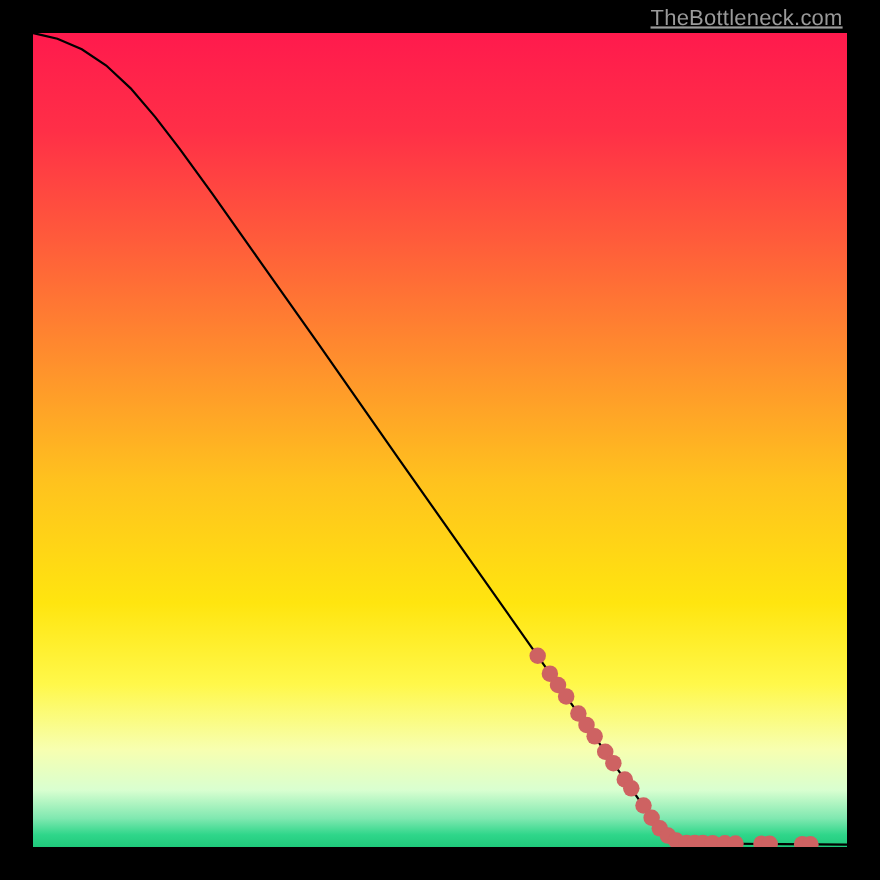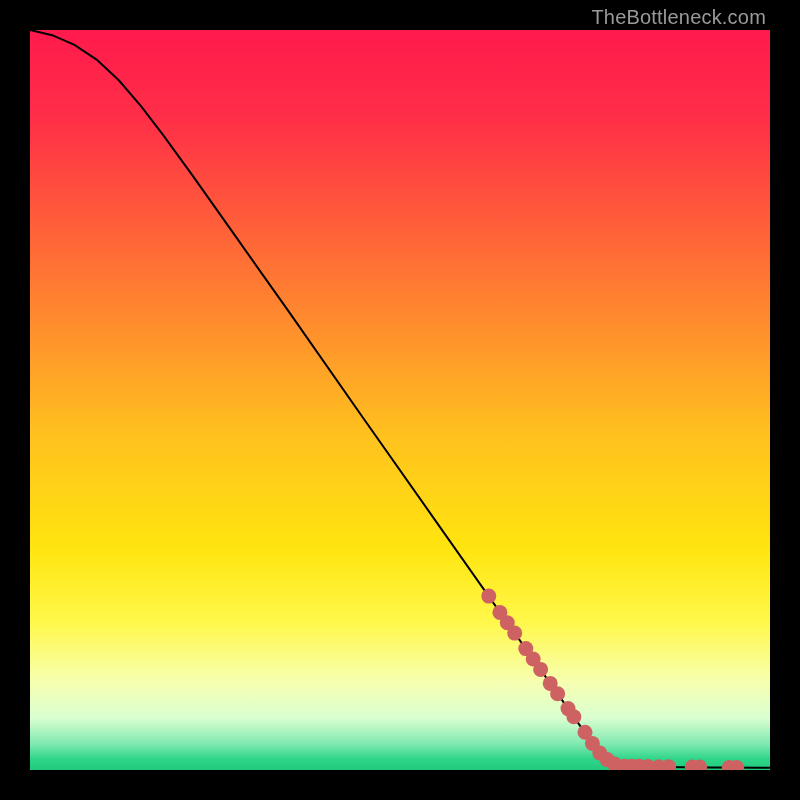--- a/index.html
+++ b/index.html
@@ -35,6 +35,7 @@
     letter-spacing: 0.2px;
     font-weight: 500;
     user-select: none;
+    text-decoration: underline;
   }
   svg {
     display: block;

